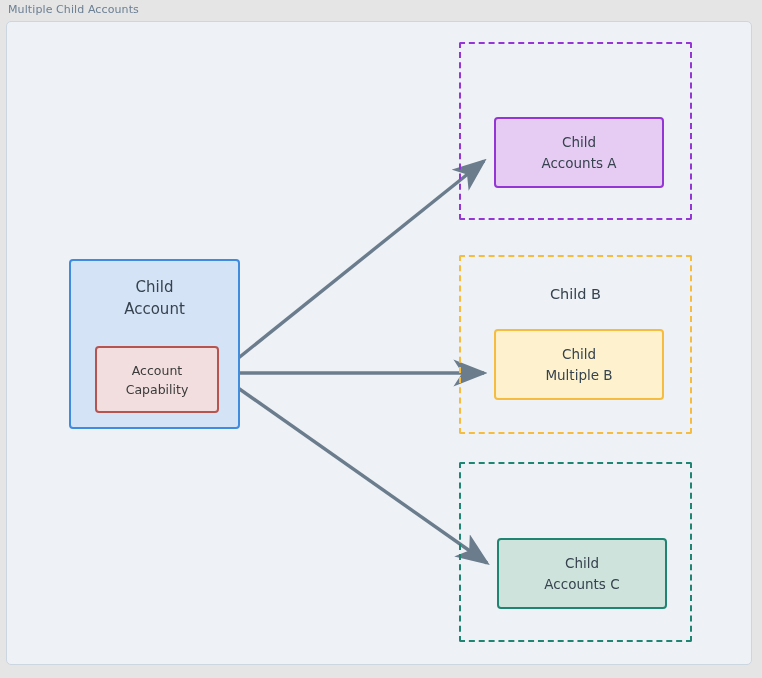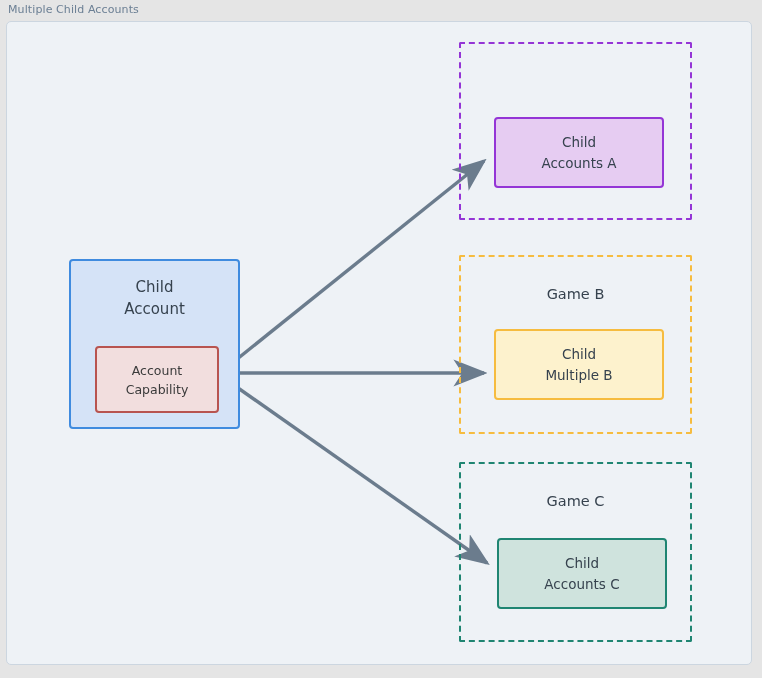--- a/index.html
+++ b/index.html
@@ -173,7 +173,7 @@
     </div>
 
     <div class="group group-defi-b" style="left:452px; top:233px;">
-      <div class="group-title">Game B</div>
+      <div class="group-title">Child B</div>
       <div class="node child-b">
         <span class="line">Child</span>
         <span class="line">Multiple B</span>

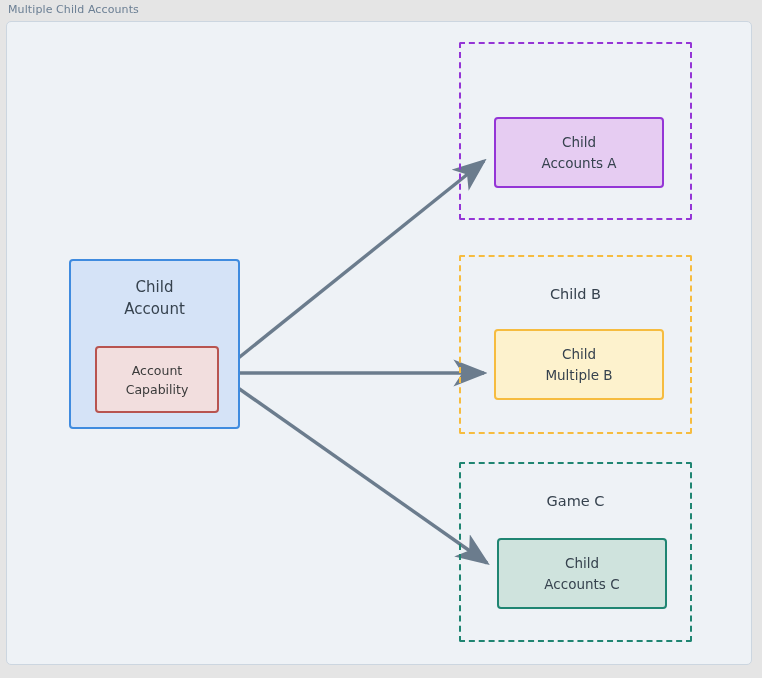--- a/index.html
+++ b/index.html
@@ -181,7 +181,6 @@
     </div>
 
     <div class="group group-game-c" style="left:452px; top:440px;">
-      <div class="group-title">Game C</div>
       <div class="node child-c">
         <span class="line">Child</span>
         <span class="line">Accounts C</span>

